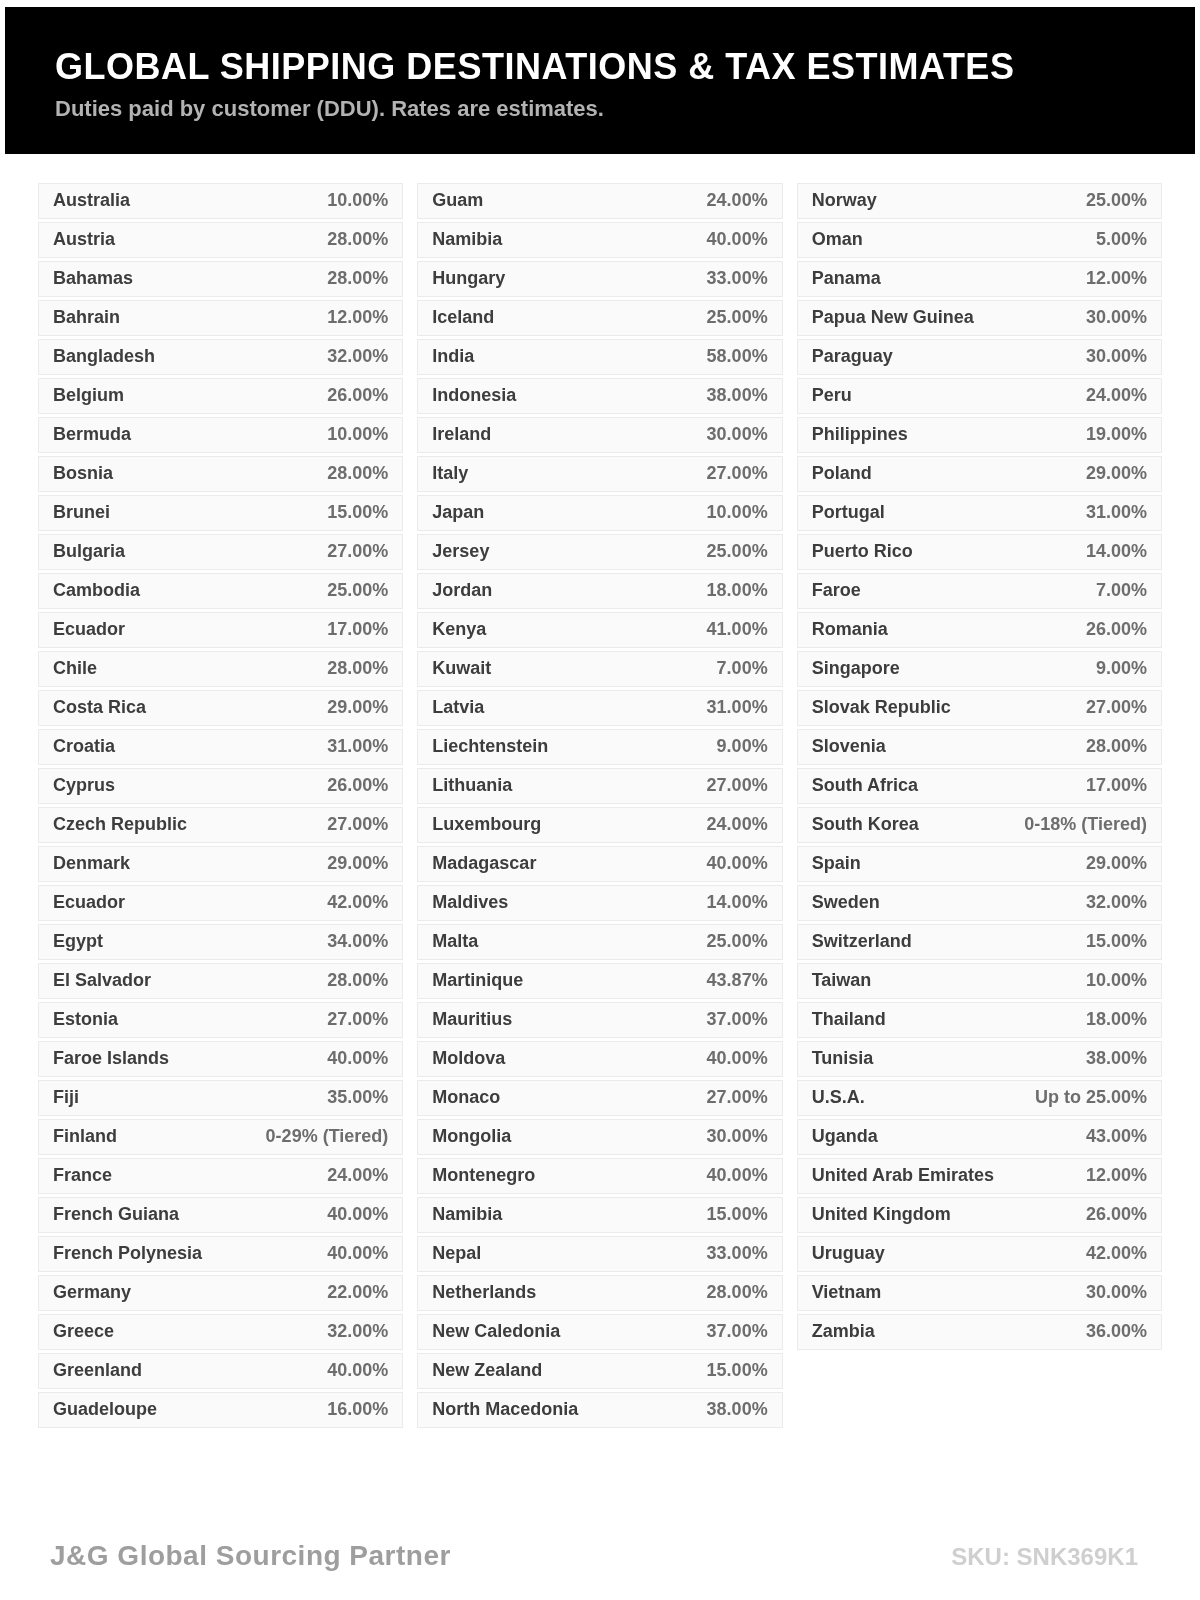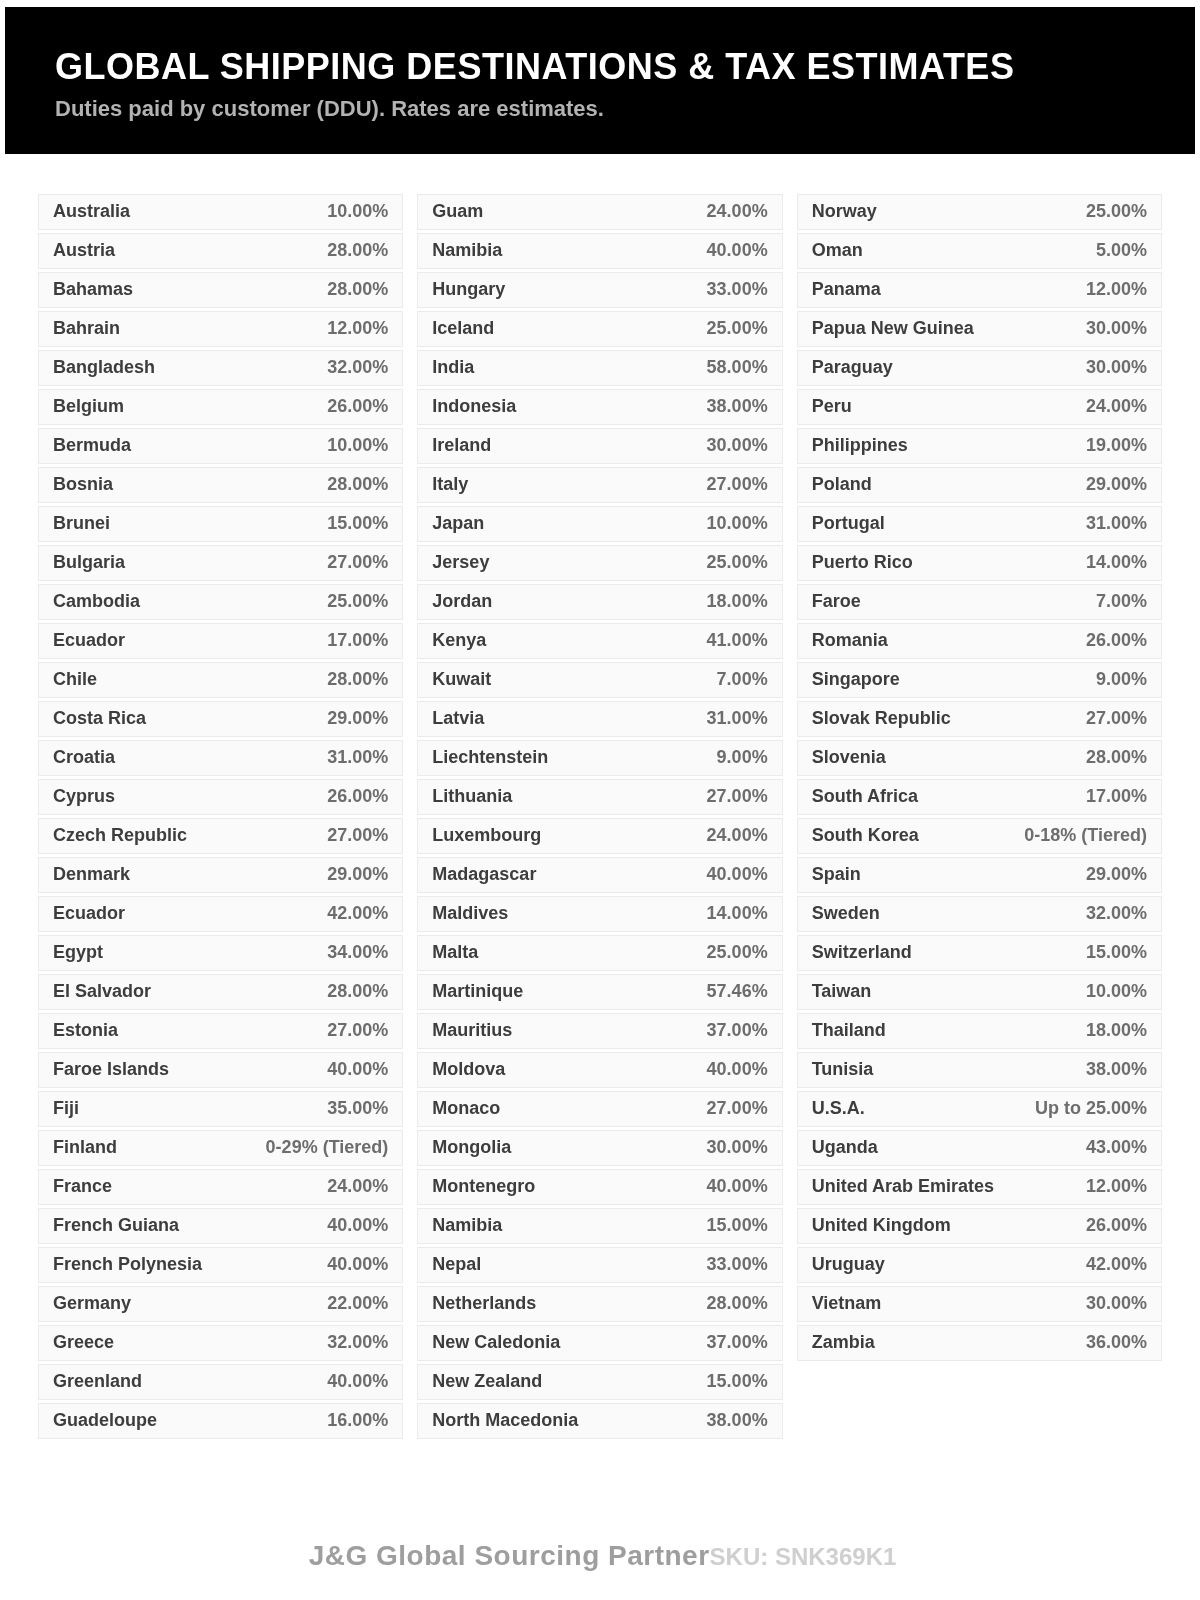--- a/index.html
+++ b/index.html
@@ -31,7 +31,7 @@
     margin-top: 9px;
   }
   .rates-table {
-    padding: 40px 38px 0 38px;
+    padding: 29px 38px 0 38px;
     display: grid;
     grid-template-columns: repeat(3, 1fr);
     column-gap: 16px;

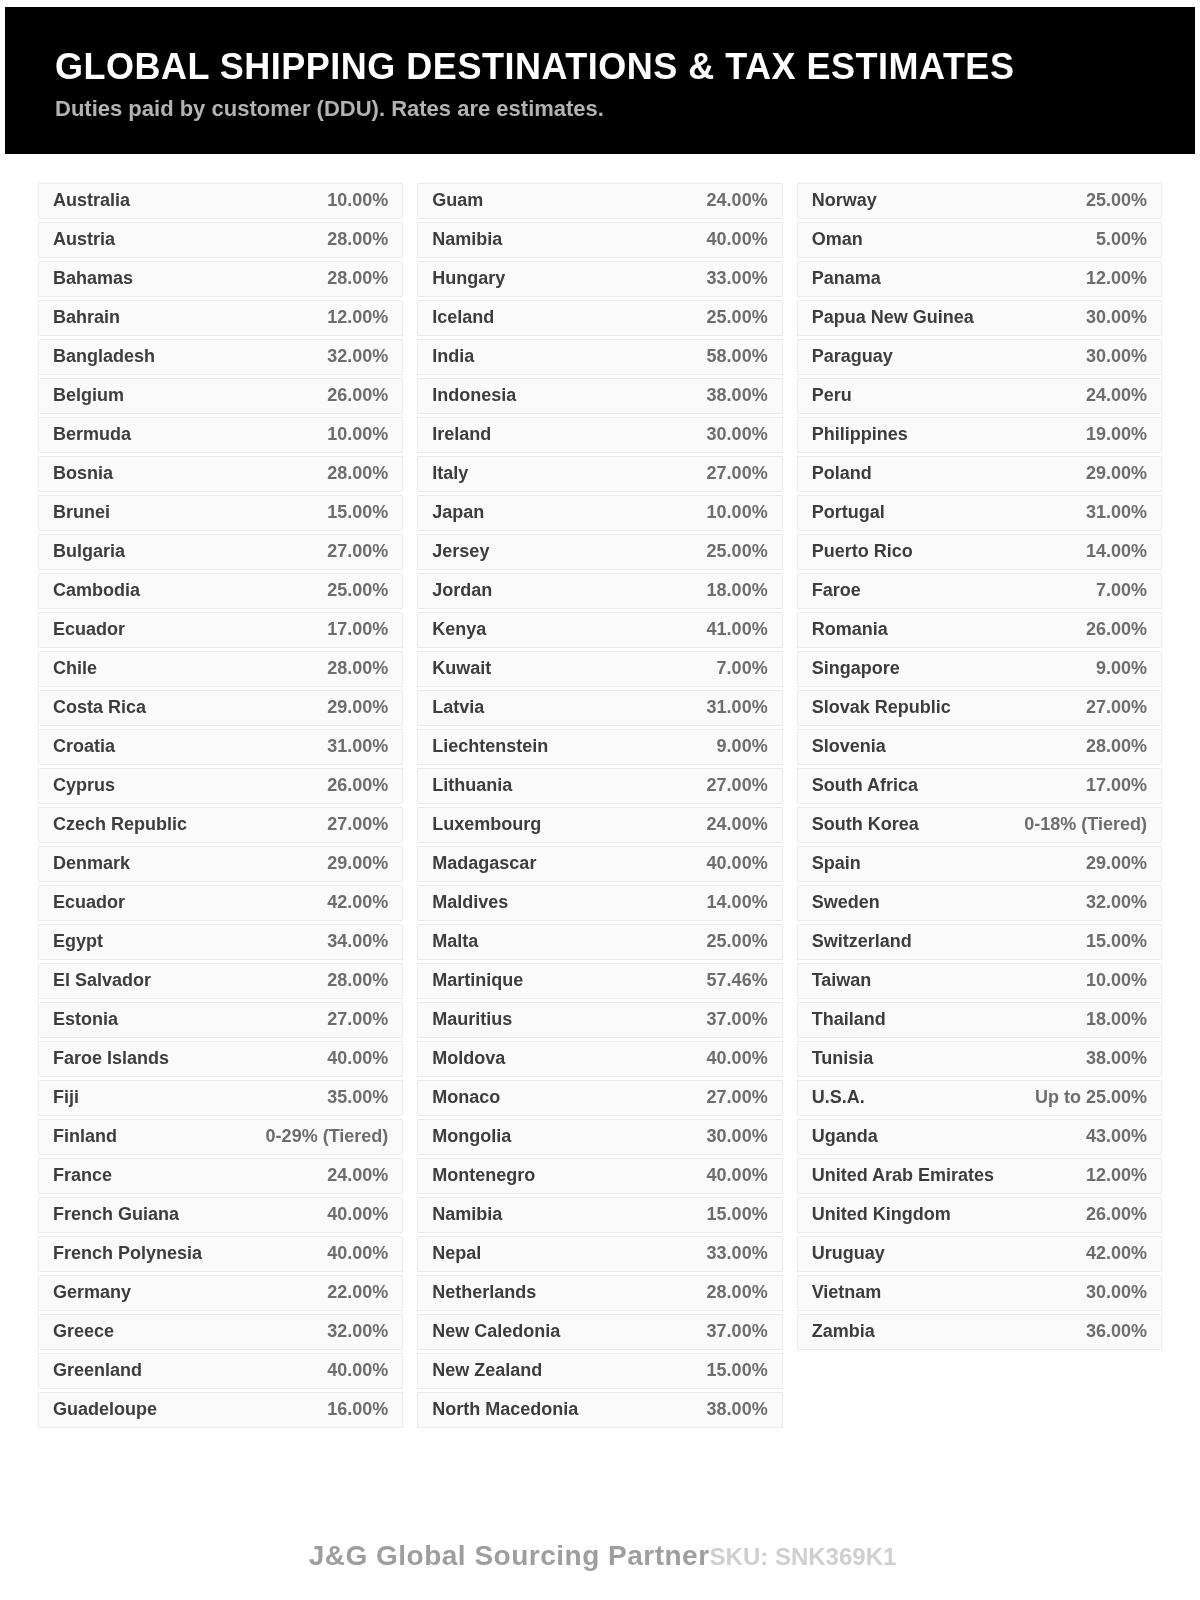--- a/index.html
+++ b/index.html
@@ -303,7 +303,7 @@
       </div>
       <div class="rate-row">
         <span class="country-name">Martinique</span>
-        <span class="rate-value">57.46%</span>
+        <span class="rate-value">43.87%</span>
       </div>
       <div class="rate-row">
         <span class="country-name">Mauritius</span>

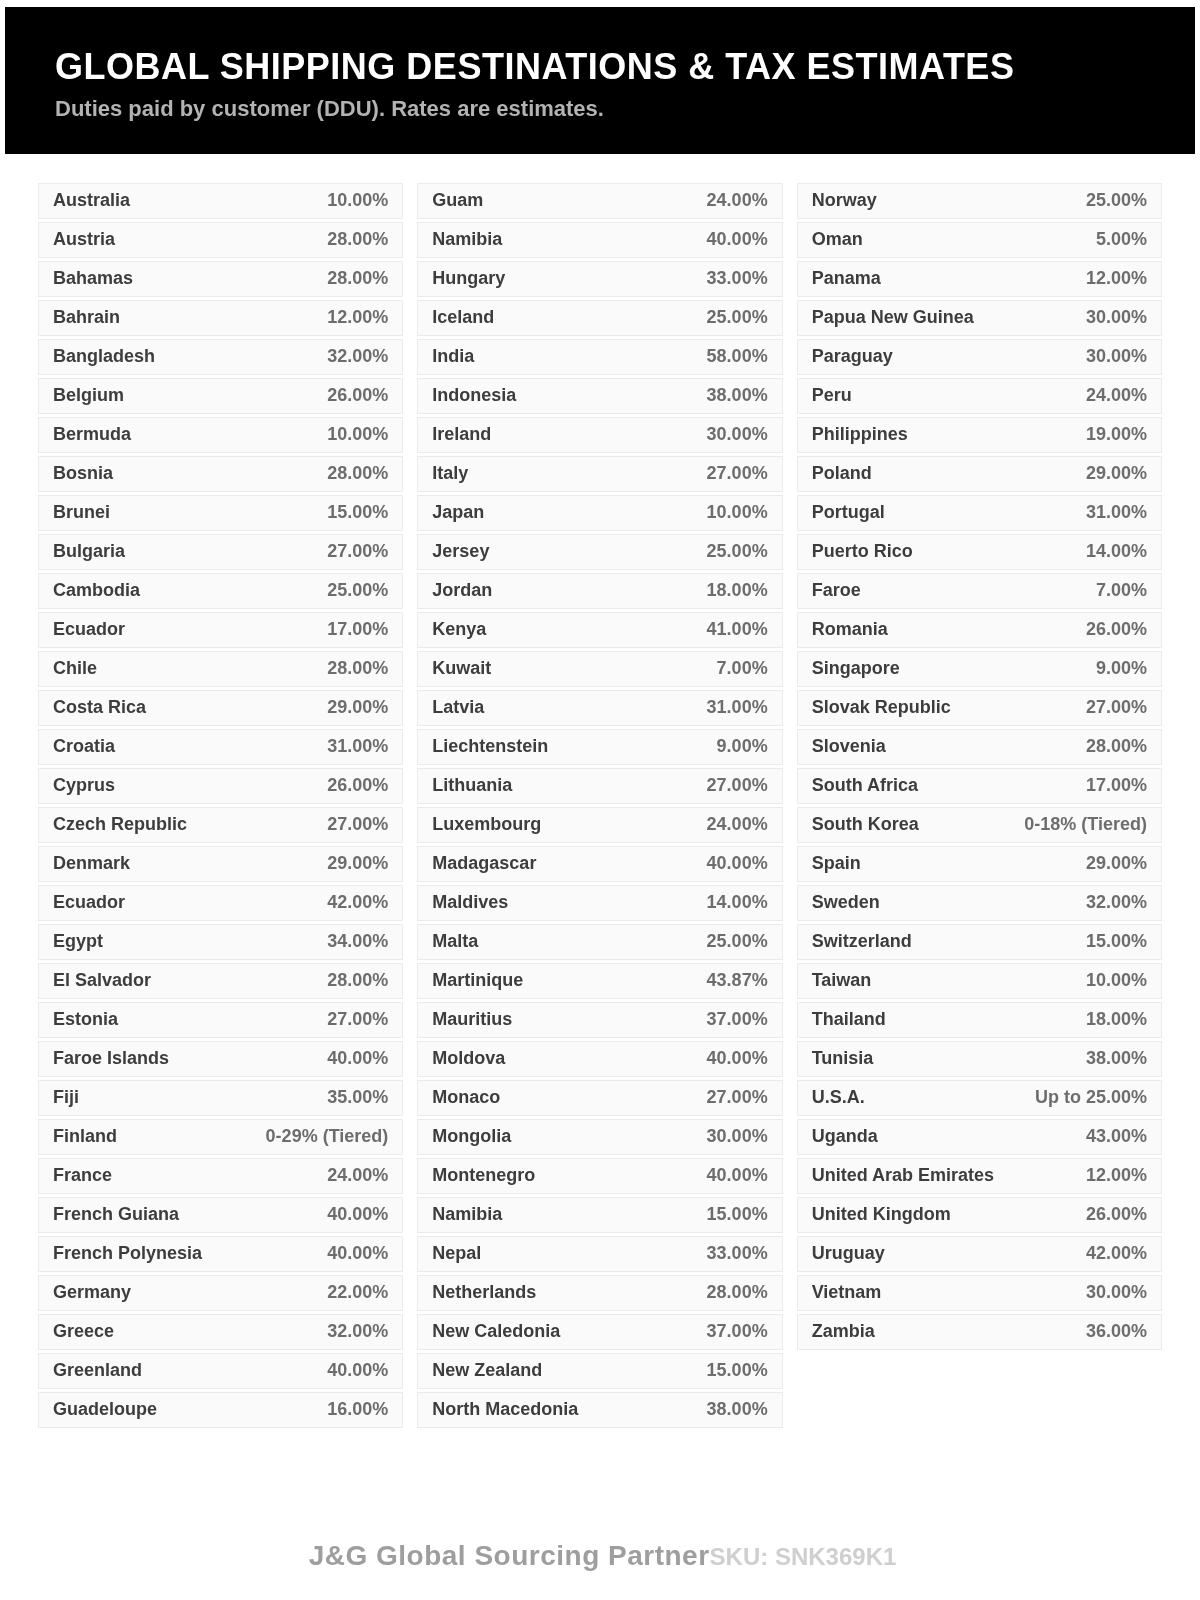--- a/index.html
+++ b/index.html
@@ -64,9 +64,9 @@
   }
   .page-footer {
     margin-top: auto;
-    padding: 0 45px 28px 50px;
+    padding: 0 62px 28px 50px;
     display: flex;
-    justify-content: center;
+    justify-content: space-between;
     align-items: baseline;
   }
   .brand-name {

